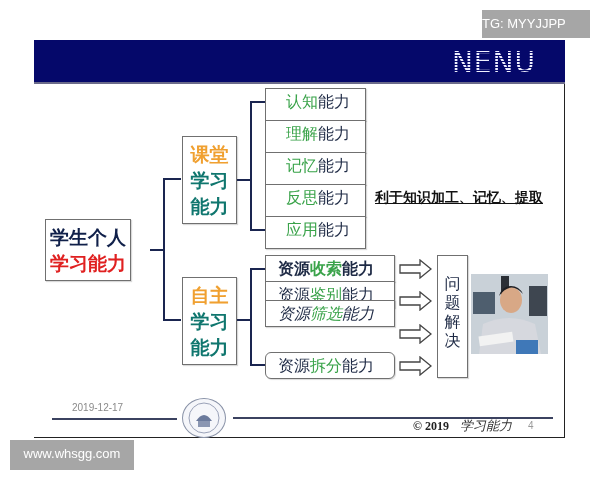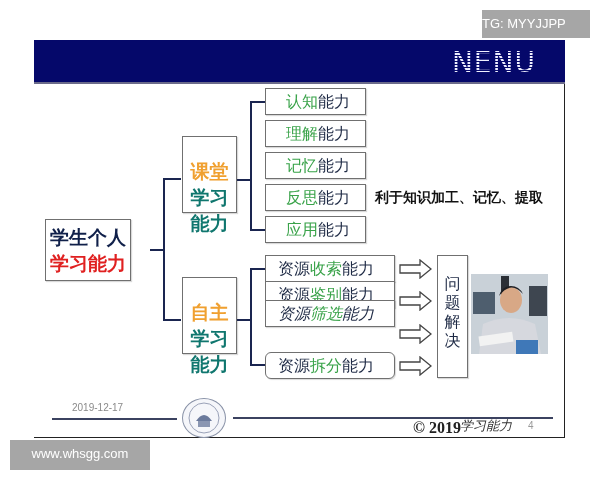--- a/index.html
+++ b/index.html
@@ -57,7 +57,7 @@
     .cat-box .orange { color: #f0a030; }
     .cat-box .navy { color: #0f766e; }
     .skill-box {
-      left: 265px; width: 101px; height: 27px;
+      left: 265px; width: 101px; height: 33px;
       font-size: 16px; line-height: 25px; padding-left: 20px;
     }
     .res-box {

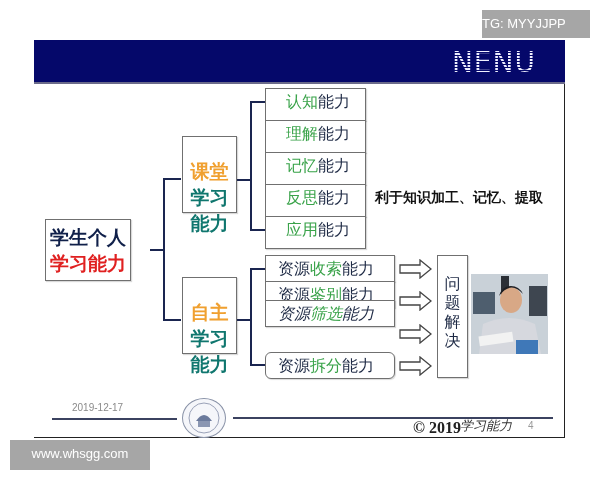--- a/index.html
+++ b/index.html
@@ -51,8 +51,8 @@
     .main-box .l1 { color: #10204a; }
     .main-box .l2 { color: #e02020; }
     .cat-box {
-      width: 55px; height: 77px; text-align: center;
-      font-weight: bold; font-size: 19px; line-height: 26px; padding-top: 21px;
+      width: 55px; height: 88px; text-align: center;
+      font-weight: bold; font-size: 19px; line-height: 26px; padding-top: 4px;
     }
     .cat-box .orange { color: #f0a030; }
     .cat-box .navy { color: #0f766e; }

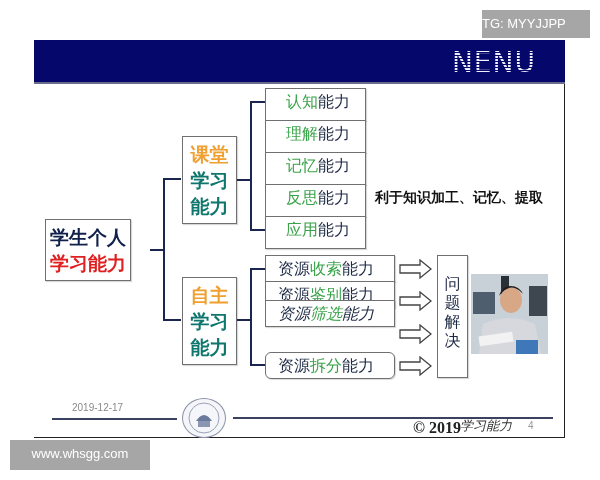--- a/index.html
+++ b/index.html
@@ -72,6 +72,7 @@
       left: 375px; top: 189px;
       font-weight: bold; font-size: 14px; color: #111;
       font-family: "DejaVu Sans", sans-serif;
+      text-decoration: underline;
     }
     .arrow { width: 33px; height: 20px; }
     .solve-box {

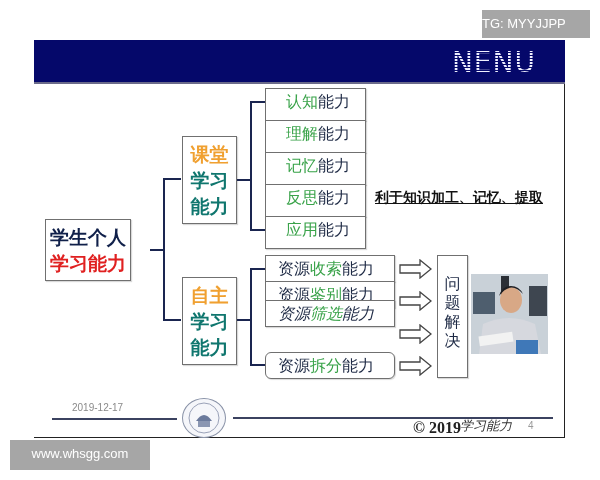--- a/index.html
+++ b/index.html
@@ -173,7 +173,7 @@
 <div class="abs bracket-h" style="left:250px; top:268px; width:15px;"></div>
 <div class="abs bracket-h" style="left:250px; top:364px; width:15px;"></div>
 
-<div class="abs box res-box" style="top:255px;">
+<div class="abs box res-box" style="top:255px;font-weight:bold;">
   <span class="dark">资源</span><span class="green">收索</span><span class="dark">能力</span>
 </div>
 <div class="abs box res-box" style="top:281px;">

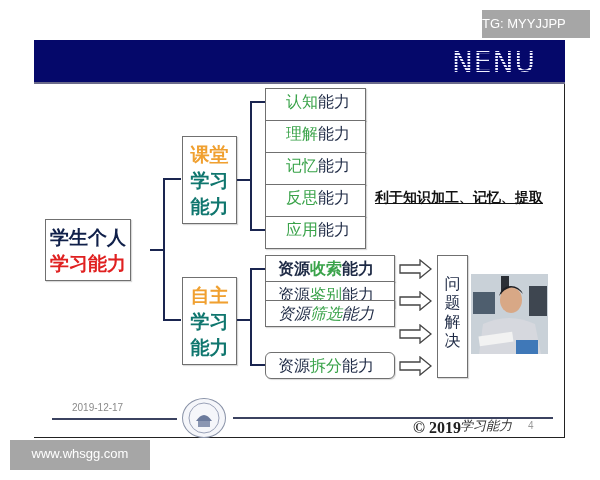--- a/index.html
+++ b/index.html
@@ -96,7 +96,7 @@
       border: 1px solid #8a93a8; box-sizing: border-box; background: #f5f6fa;
     }
     .footer-copy {
-      left: 413px; top: 419px; font-size: 16px; font-weight: bold; color: #222;
+      left: 413px; top: 419px; font-size: 12px; font-weight: bold; color: #222;
       font-family: "Liberation Serif", serif;
     }
     .footer-org {

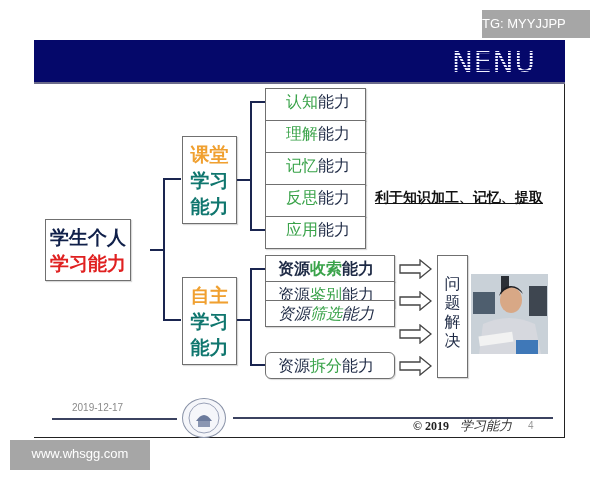--- a/index.html
+++ b/index.html
@@ -108,7 +108,7 @@
       font-family: "Liberation Sans", sans-serif;
     }
     .www-badge {
-      left: 10px; top: 440px; width: 140px; height: 30px;
+      left: 10px; top: 440px; width: 124px; height: 30px;
       background: #a6a6a6; color: #ffffff;
       font-size: 13px; line-height: 28px; text-align: center;
       font-family: "Liberation Sans", sans-serif;

